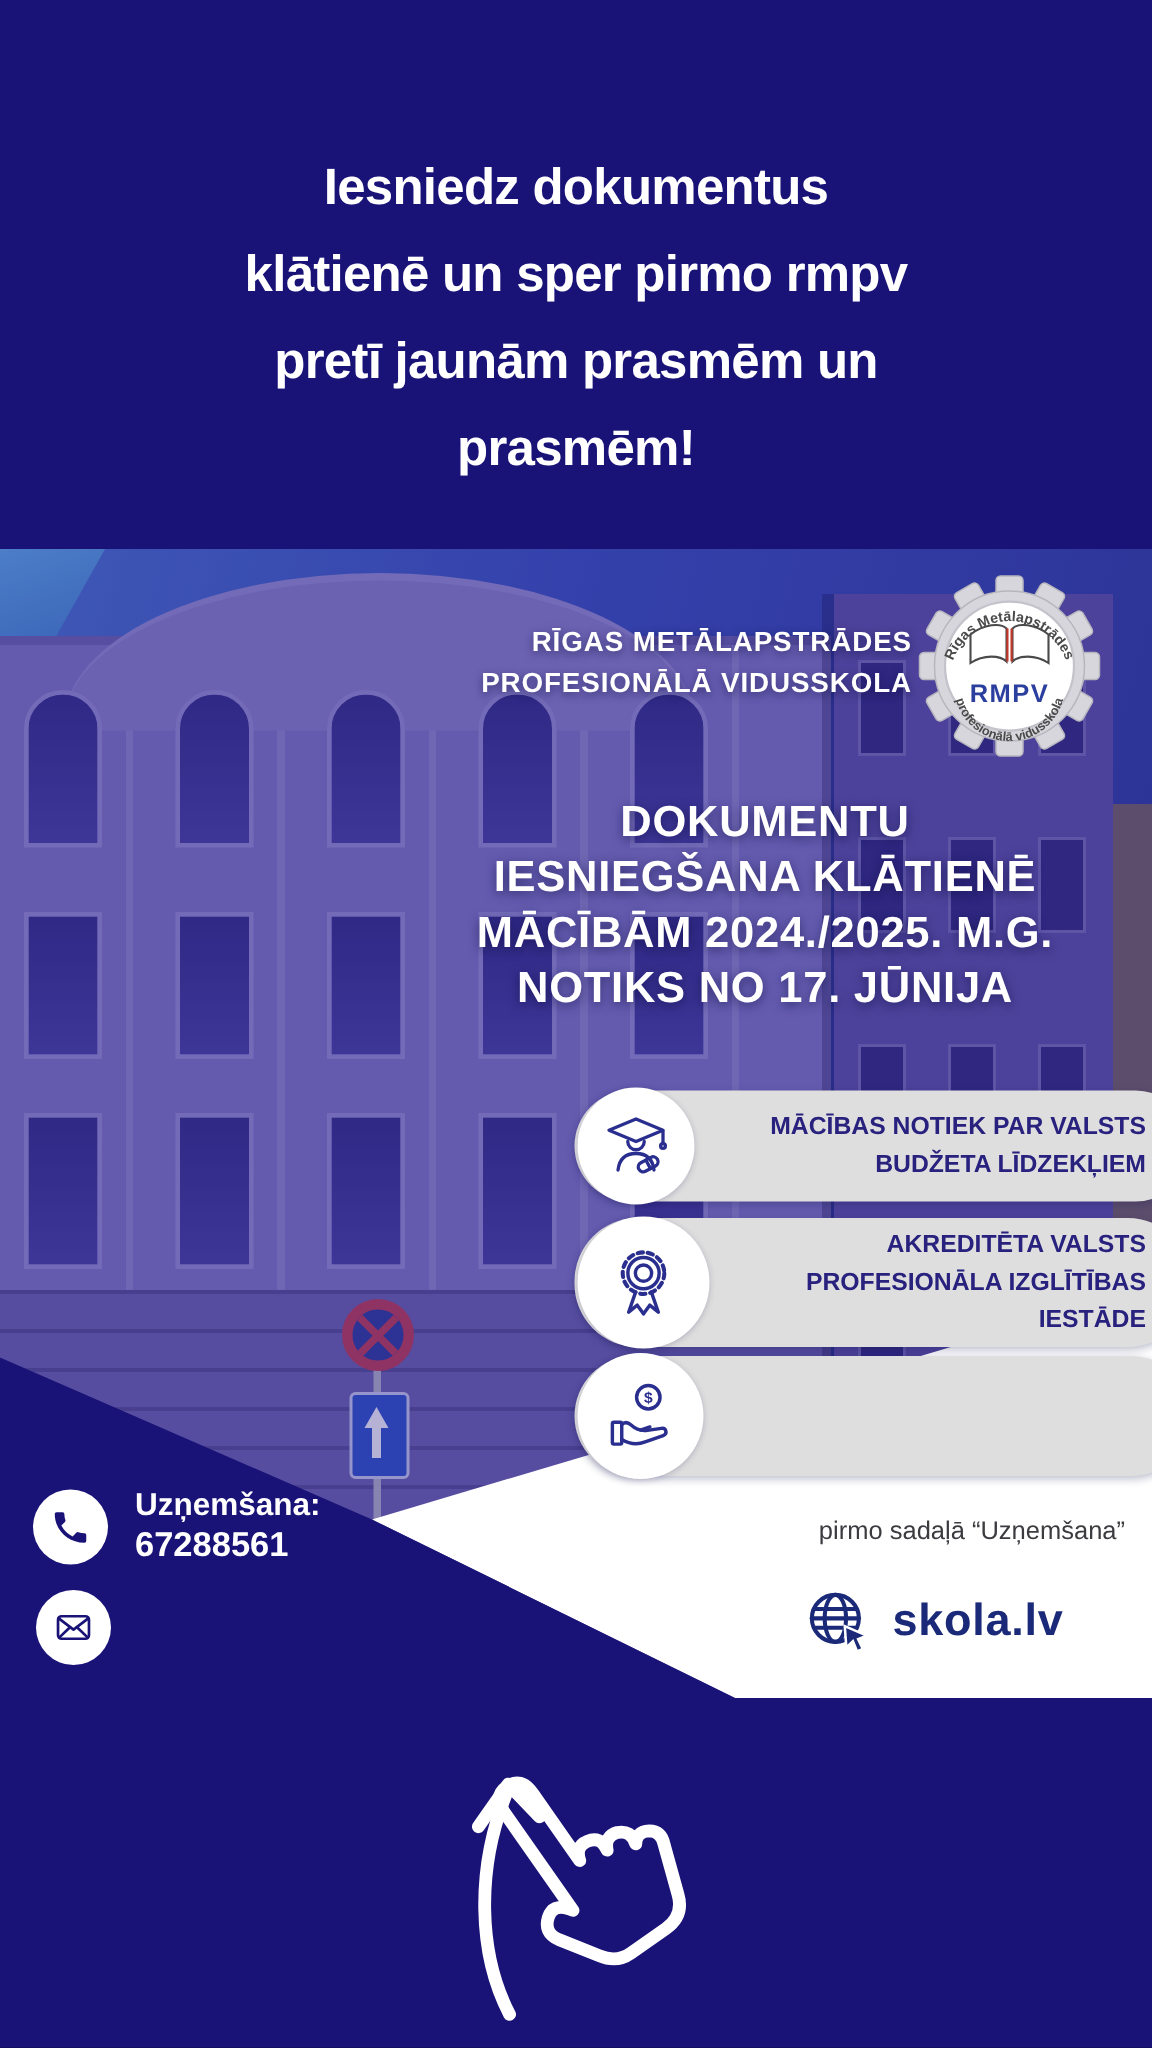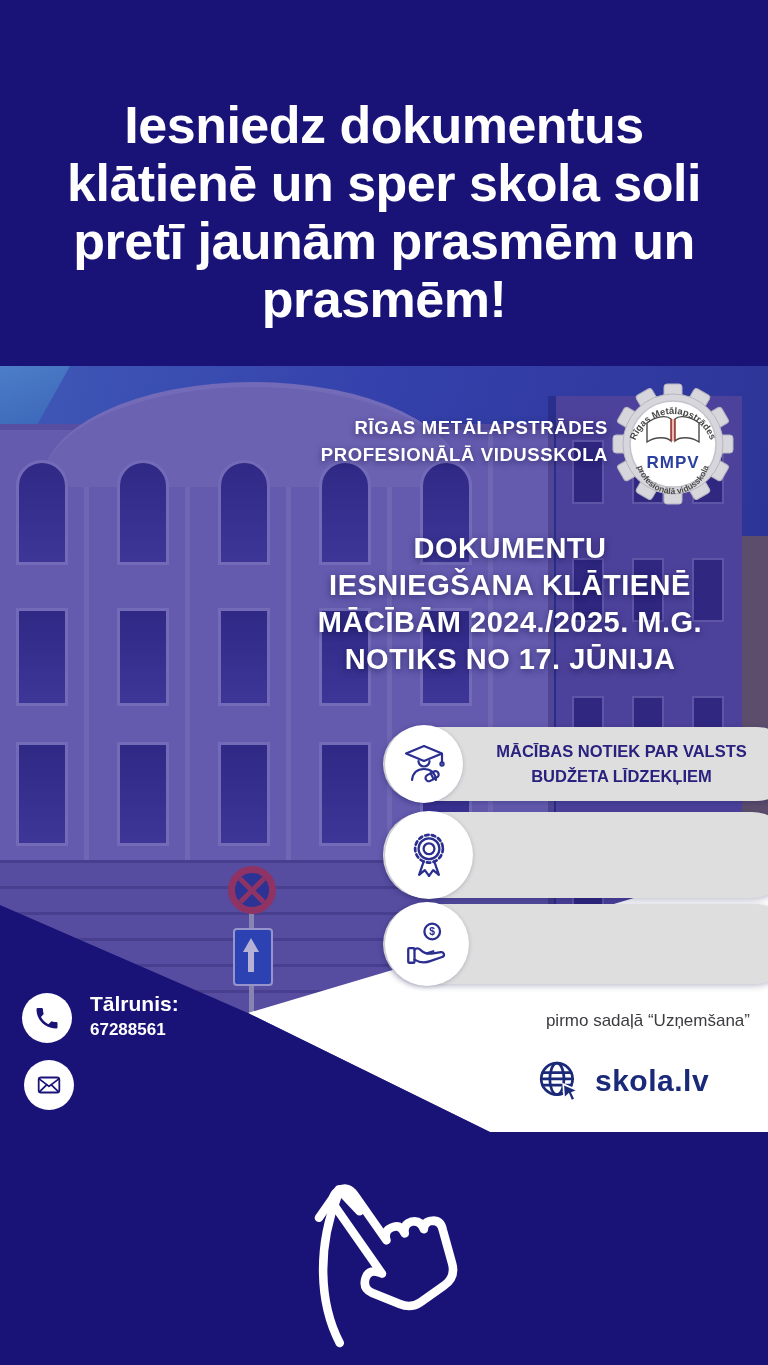--- a/index.html
+++ b/index.html
@@ -8,7 +8,7 @@
 
   
   .headline{position:absolute;top:96px;left:30px;width:708px;text-align:center;
-            color:#fff;font-weight:800;font-size:52px;line-height:58px;letter-spacing:-.5px;}
+            color:#fff;font-weight:800;font-size:34px;line-height:58px;letter-spacing:-.5px;}
   .headline span{display:block;}
 
   

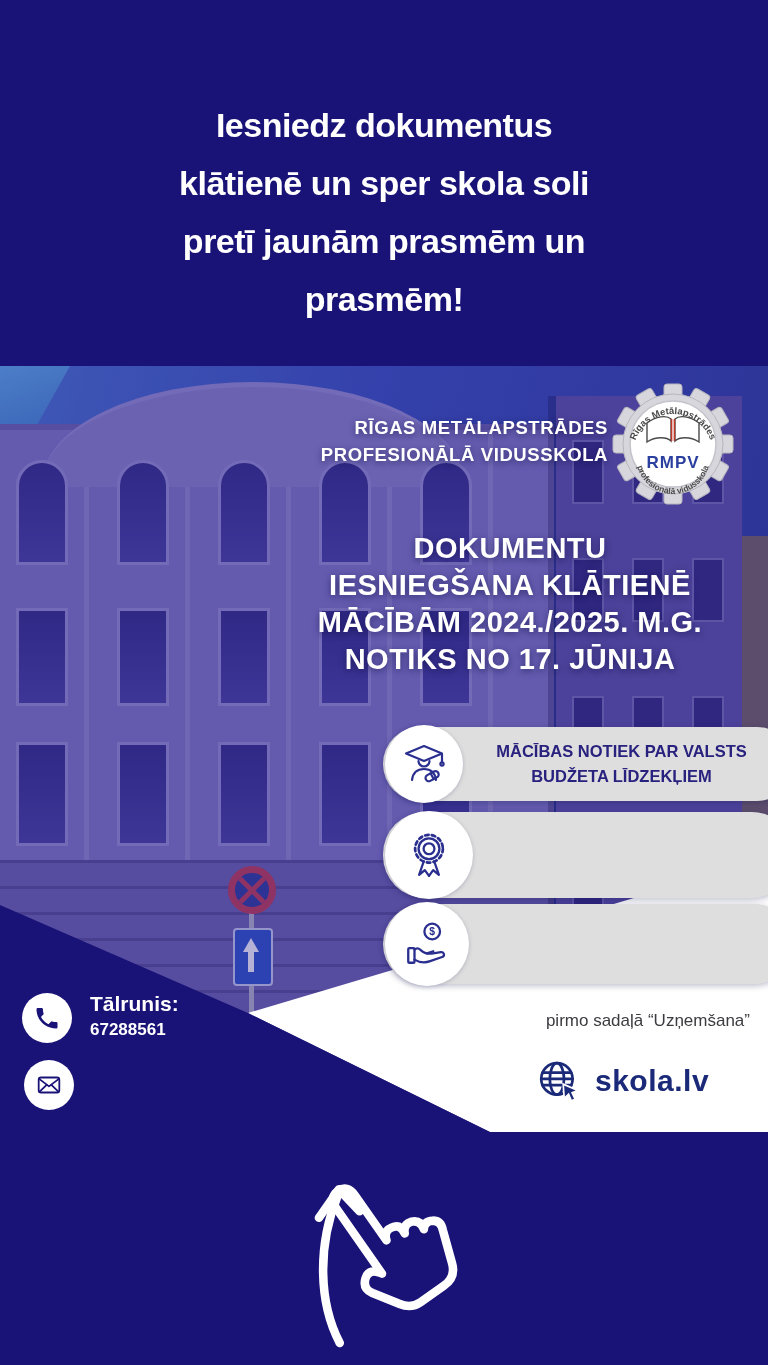--- a/index.html
+++ b/index.html
@@ -94,7 +94,7 @@
 
   <div class="headline">
     <span>Iesniedz dokumentus</span>
-    <span>klātienē un sper skola soli</span>
+    <span>klātienē un sper pirmo rmpv</span>
     <span>pretī jaunām prasmēm un</span>
     <span>prasmēm!</span>
   </div>

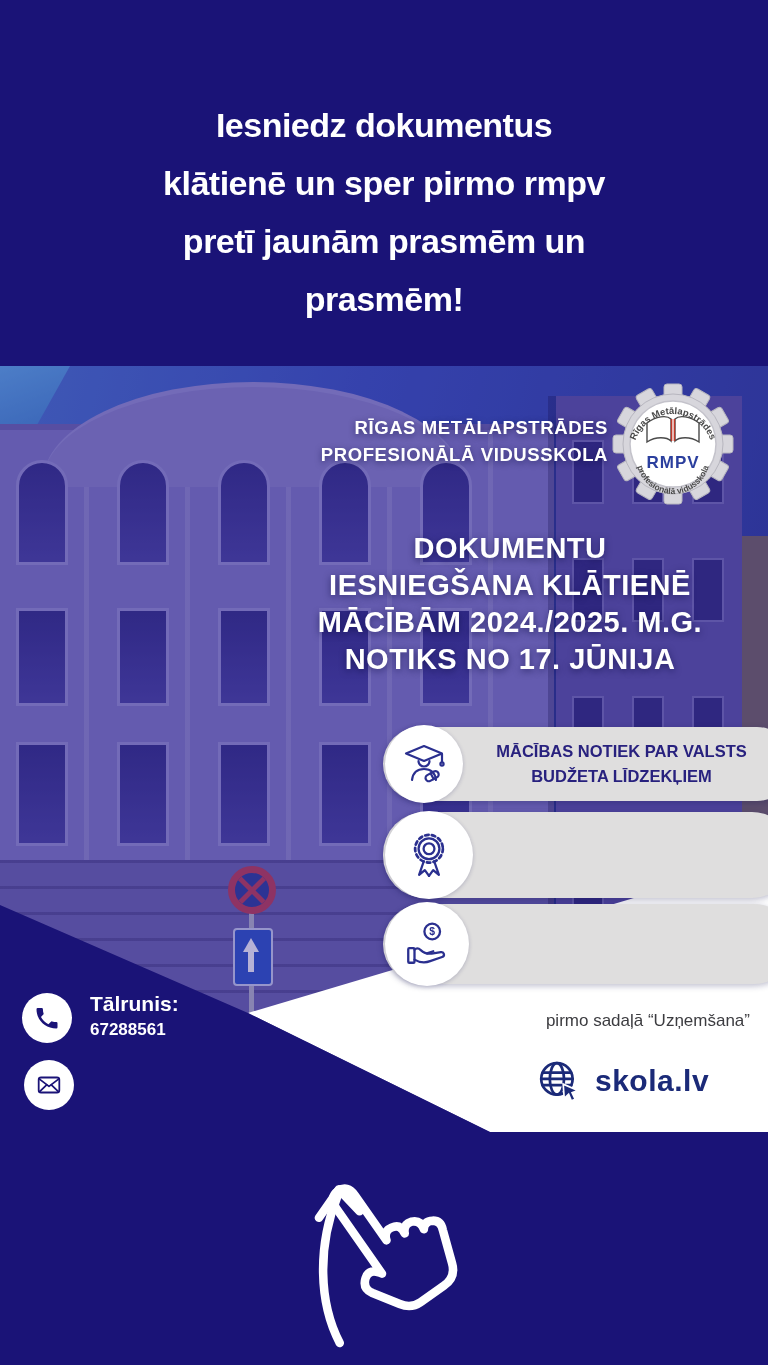--- a/index.html
+++ b/index.html
@@ -69,7 +69,7 @@
                background:#fff;border-radius:50%;display:flex;align-items:center;justify-content:center;
                box-shadow:0 1px 4px rgba(20,20,80,.22);}
   .pill-text{position:absolute;left:96px;right:30px;top:50%;transform:translateY(-50%);
-             text-align:center;color:#28217e;font-weight:800;font-size:16.5px;line-height:1.5;}
+             text-align:right;color:#28217e;font-weight:800;font-size:16.5px;line-height:1.5;}
 
   
   .contact-circle{position:absolute;width:50px;height:50px;border-radius:50%;background:#fff;

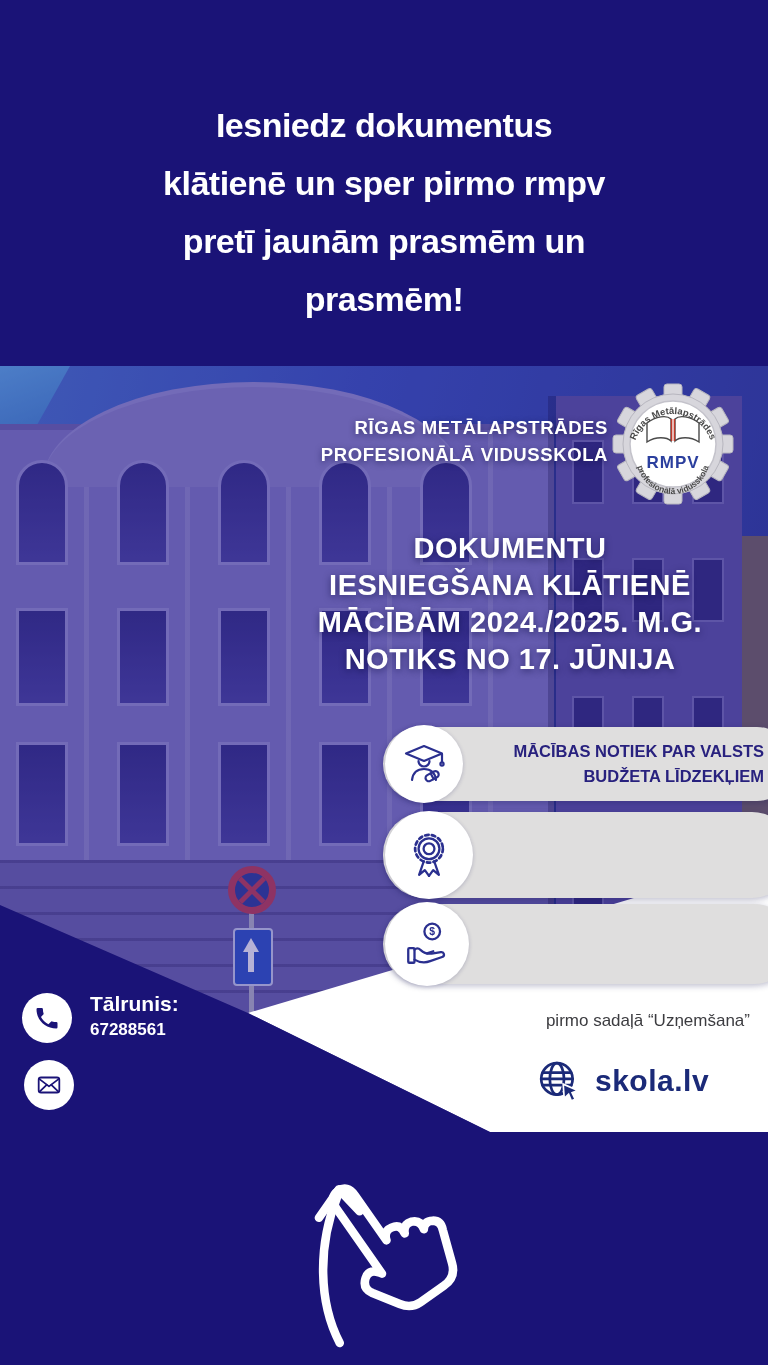--- a/index.html
+++ b/index.html
@@ -232,6 +232,7 @@
         <path d="M29 30 L33.5 43 L28 38.5 L24 44"></path>
       </svg>
     </div>
+    <div class="pill-text">AKREDITĒTA VALSTS PROFESIONĀLA IZGLĪTĪBAS IESTĀDE</div>
   </div>
 
   <div class="pill" style="top:904px;height:80px;">

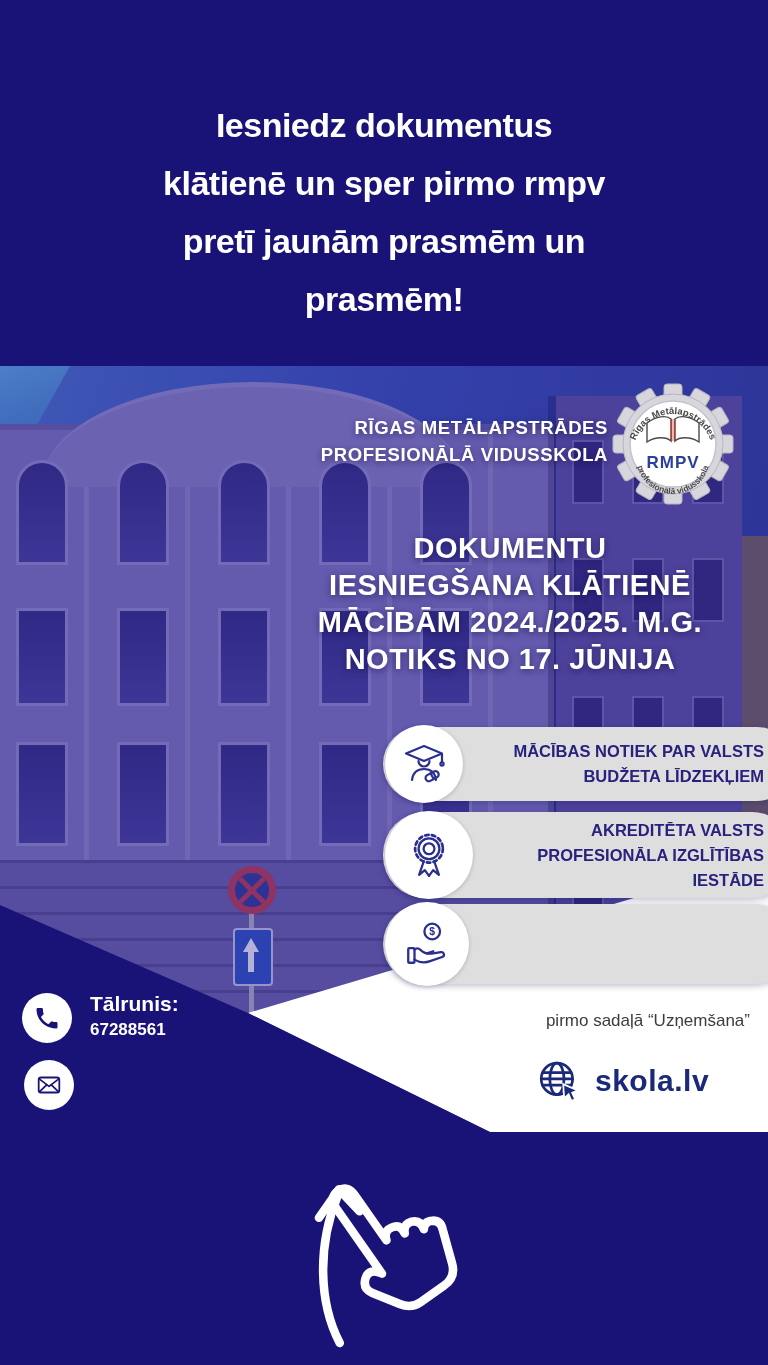--- a/index.html
+++ b/index.html
@@ -254,7 +254,7 @@
     </svg>
   </div>
   <div class="contact-text" style="left:90px;top:992px;">
-    <span class="l1">Tālrunis:</span>
+    <span class="l1">Uzņemšana:</span>
     <span class="l2">67288561</span>
   </div>
 

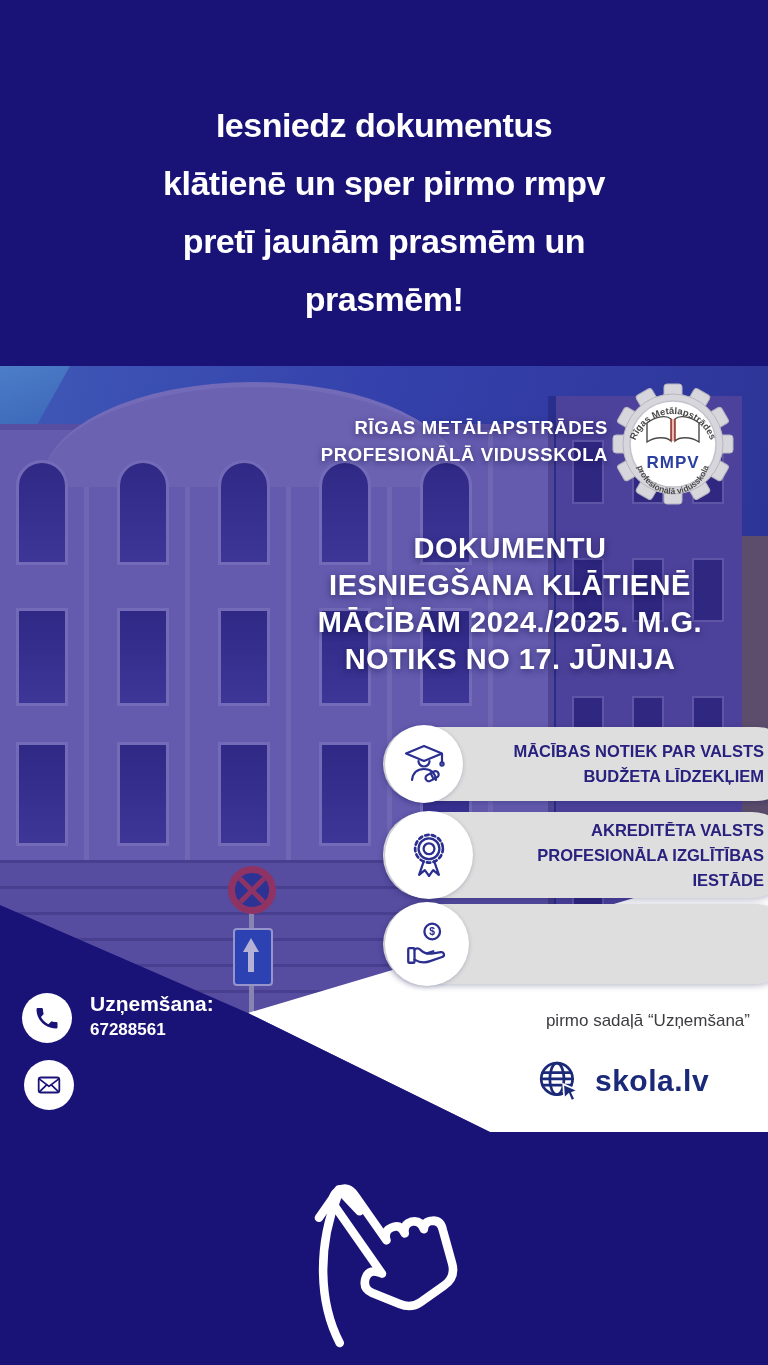--- a/index.html
+++ b/index.html
@@ -76,7 +76,7 @@
                   display:flex;align-items:center;justify-content:center;}
   .contact-text{position:absolute;color:#fff;font-weight:800;}
   .contact-text .l1{display:block;font-size:21px;line-height:24px;}
-  .contact-text .l2{display:block;font-size:17px;line-height:27px;}
+  .contact-text .l2{display:block;font-size:23px;line-height:27px;}
 
   
   .info-note{position:absolute;right:18px;top:1010px;text-align:right;color:#3c3c40;

